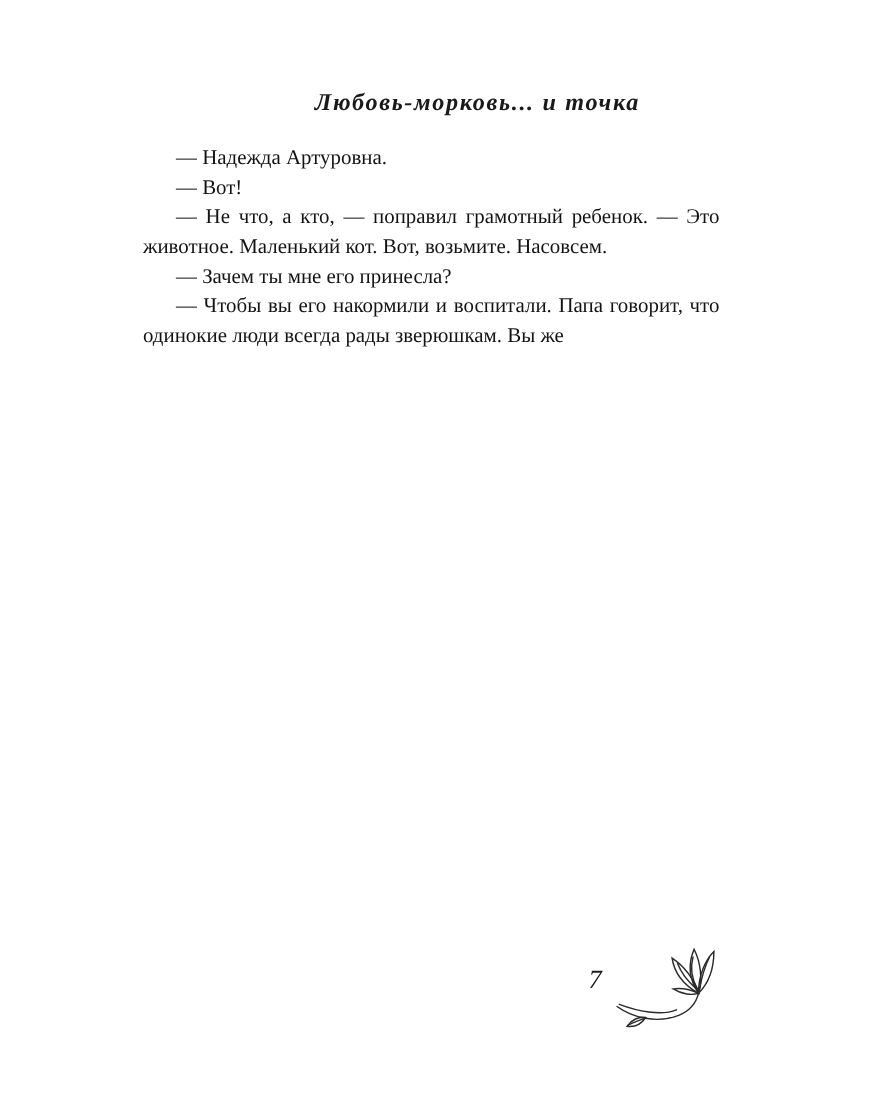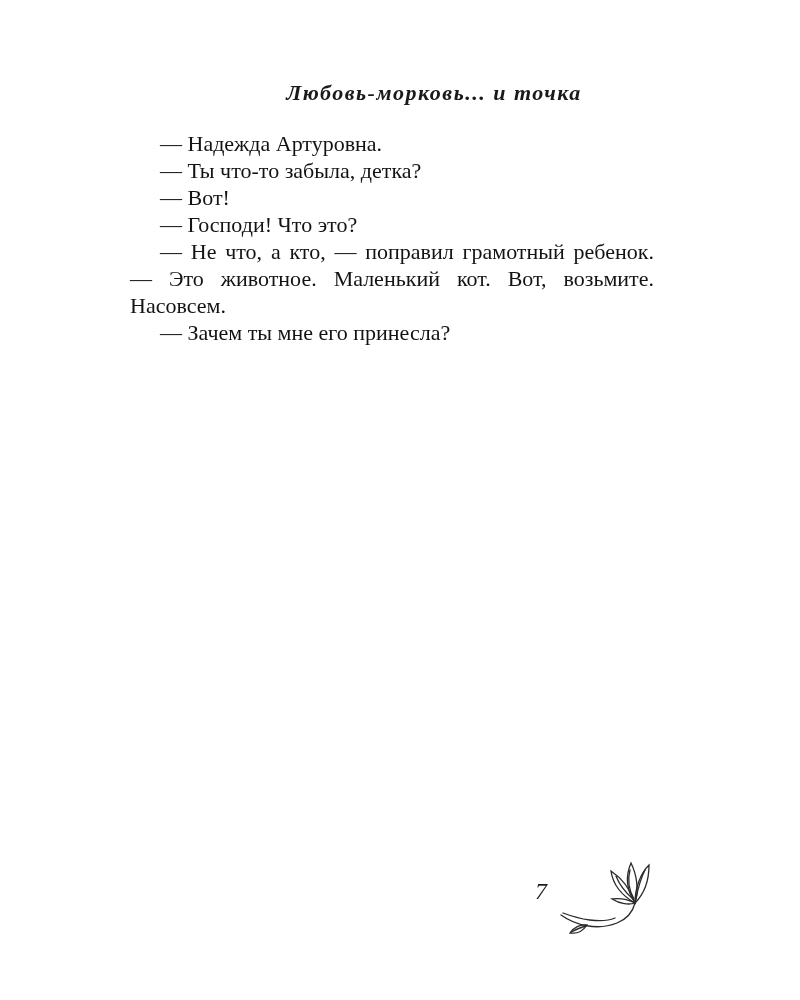--- a/index.html
+++ b/index.html
@@ -34,7 +34,7 @@
     top: 130px;
     left: 130px;
     width: 524px;
-    font-size: 22px;
+    font-size: 19px;
     line-height: 27px;
     text-align: justify;
   }

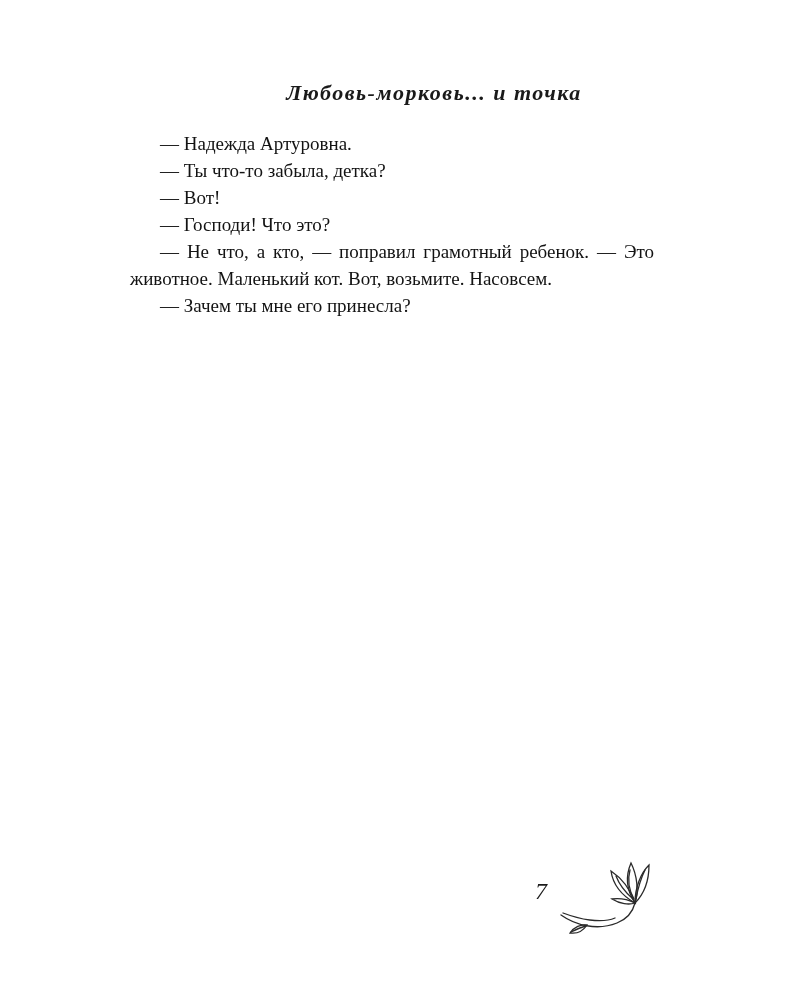--- a/index.html
+++ b/index.html
@@ -70,7 +70,6 @@
 
   <div class="text-block">
     <p>— Надежда Артуровна.</p>
-    <p>— Ты что-то забыла, детка?</p>
     <p>— Вот!</p>
     <p>— Господи! Что это?</p>
     <p>— Не что, а кто, — поправил грамотный ребенок. — Это животное. Маленький кот. Вот, возьмите. Насовсем.</p>

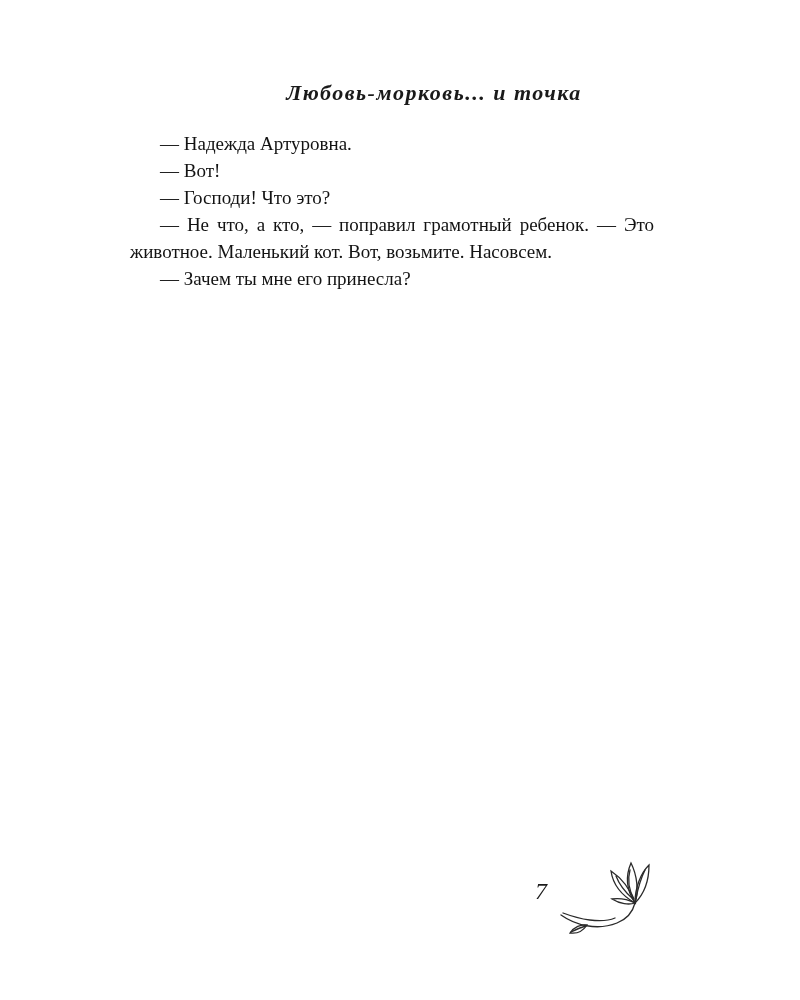--- a/index.html
+++ b/index.html
@@ -71,7 +71,6 @@
   <div class="text-block">
     <p>— Надежда Артуровна.</p>
     <p>— Вот!</p>
-    <p>— Господи! Что это?</p>
     <p>— Не что, а кто, — поправил грамотный ребенок. — Это животное. Маленький кот. Вот, возьмите. Насовсем.</p>
     <p>— Зачем ты мне его принесла?</p>
   </div>

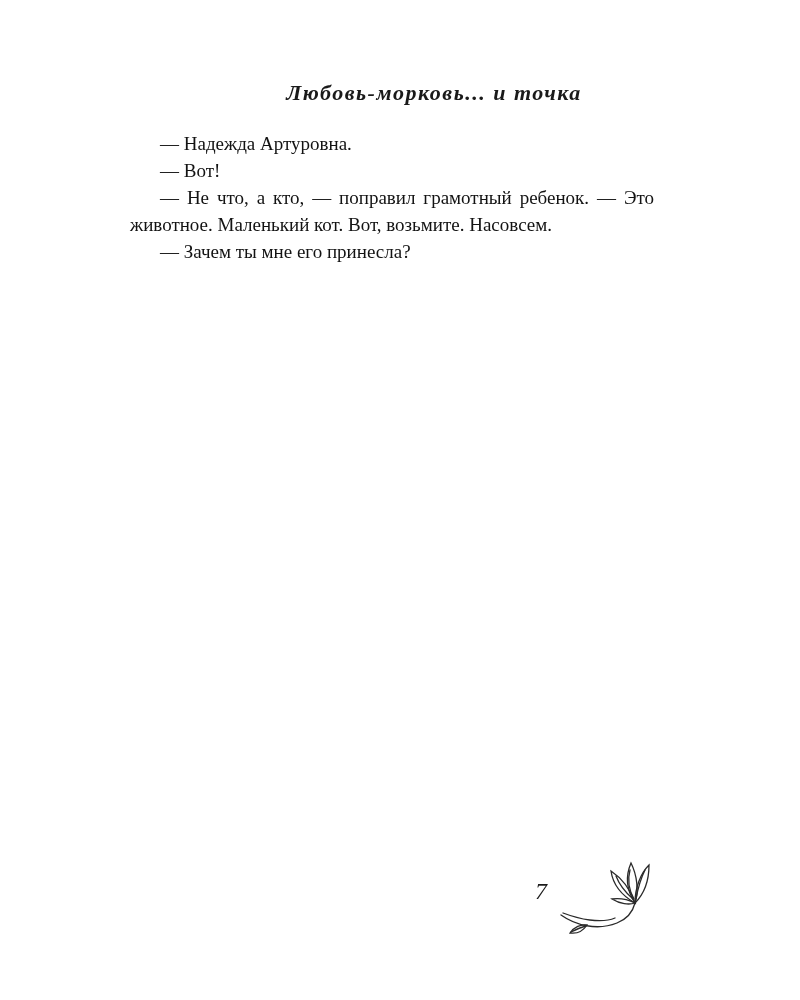--- a/index.html
+++ b/index.html
@@ -73,6 +73,7 @@
     <p>— Вот!</p>
     <p>— Не что, а кто, — поправил грамотный ребенок. — Это животное. Маленький кот. Вот, возьмите. Насовсем.</p>
     <p>— Зачем ты мне его принесла?</p>
+    <p>— Чтобы вы его накормили и воспитали. Папа говорит, что одинокие люди всегда рады зверюшкам. Вы же</p>
   </div>
 
   <div class="page-footer">

